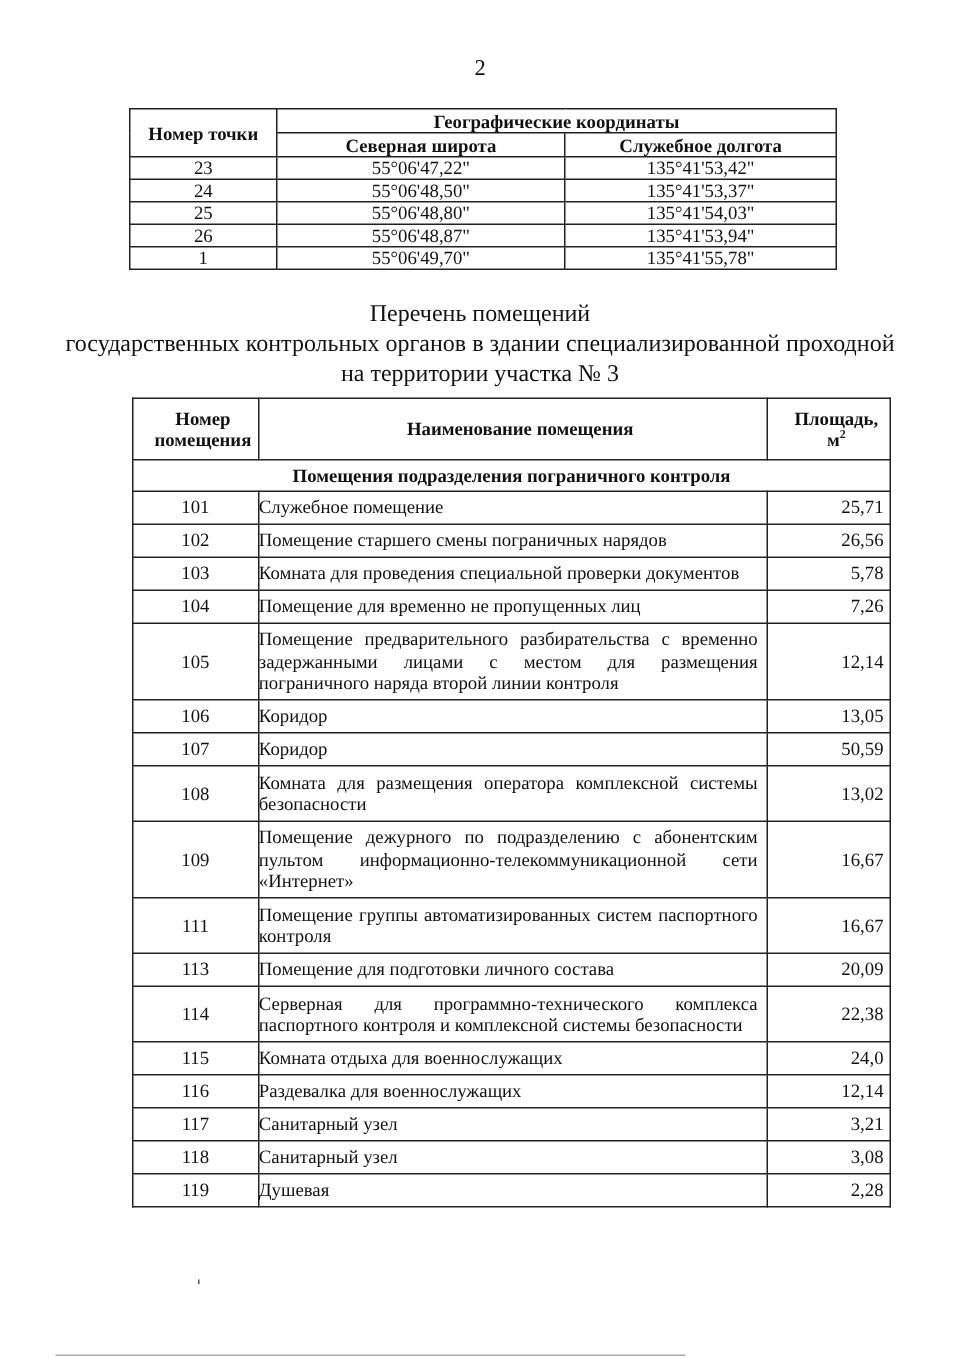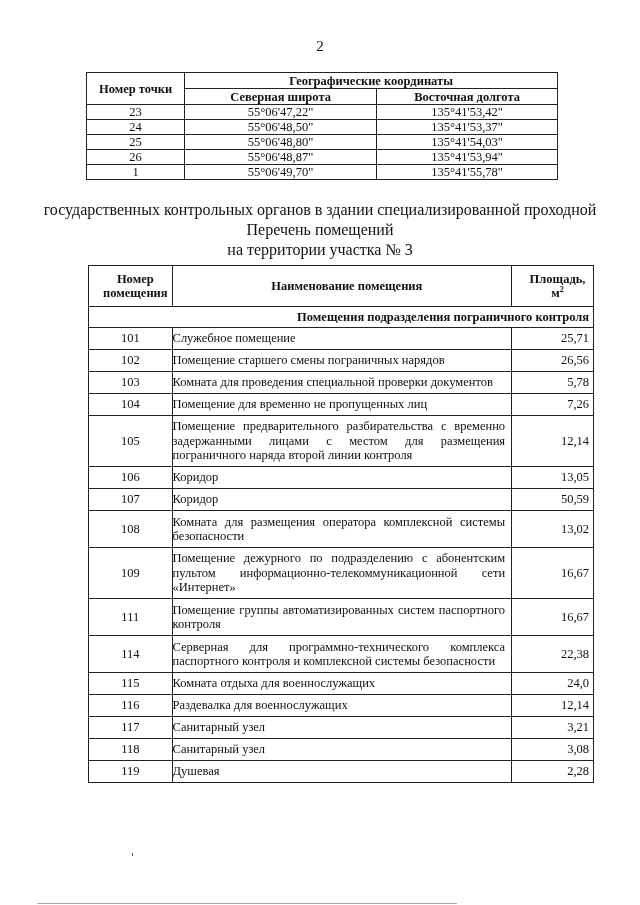--- a/index.html
+++ b/index.html
@@ -134,7 +134,7 @@
     </tr>
     <tr>
       <th>Северная широта</th>
-      <th>Восточная долгота</th>
+      <th>Служебное долгота</th>
     </tr>
   </thead>
   <tbody>

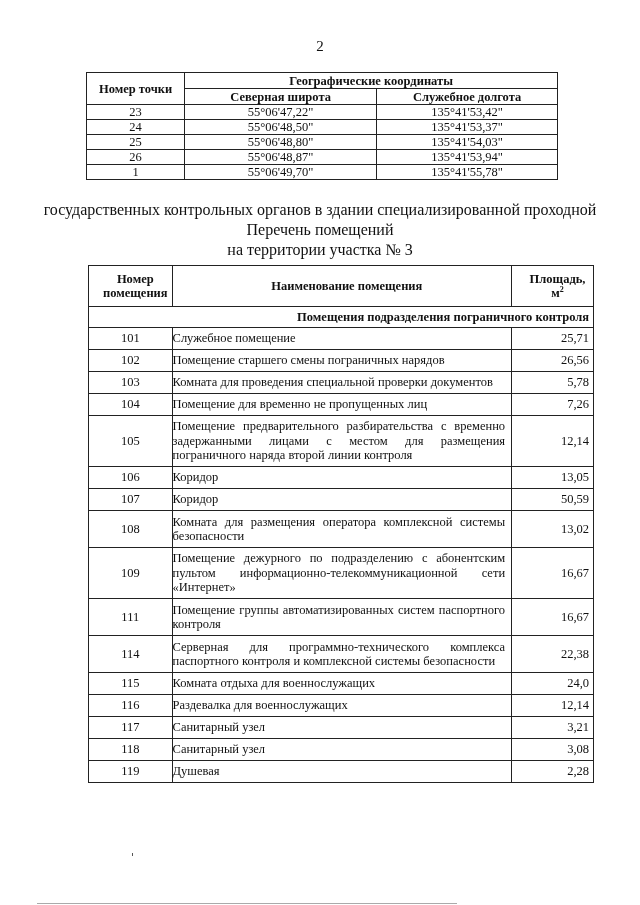--- a/index.html
+++ b/index.html
@@ -167,8 +167,8 @@
 </table>
 
 <div class="heading">
+  <div>Перечень помещений</div>
   <div>государственных контрольных органов в здании специализированной проходной</div>
-  <div>Перечень помещений</div>
   <div>на территории участка № 3</div>
 </div>
 

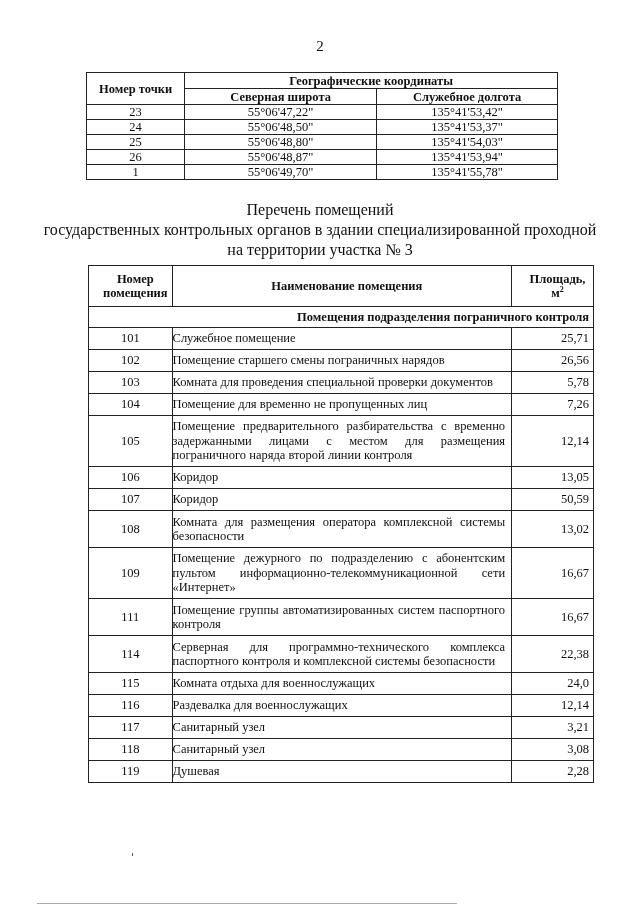--- a/index.html
+++ b/index.html
@@ -90,7 +90,7 @@
     .rooms td.area { text-align: right; }
     .rooms td.name { text-align: justify; text-align-last: left; padding-left: 0; padding-right: 6px; }
     .rooms td.section {
-      text-align: right;
+      text-align: center;
       font-weight: bold;
       height: 16px;
     }

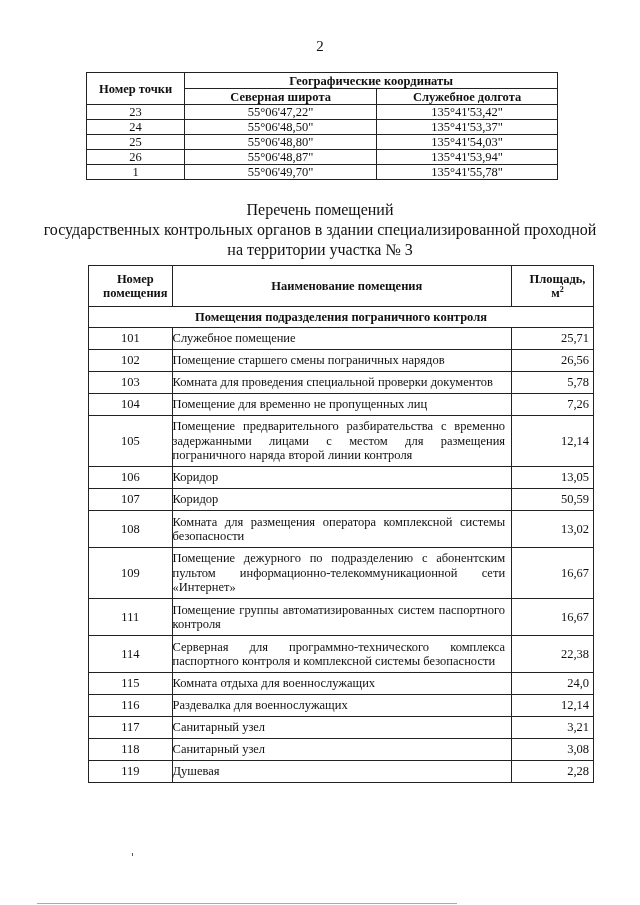--- a/index.html
+++ b/index.html
@@ -239,6 +239,11 @@
       <td class="name">Помещение группы автоматизированных систем паспортного контроля</td>
       <td class="area">16,67</td>
     </tr>
+    <tr class="single">
+      <td class="num">113</td>
+      <td class="name">Помещение для подготовки личного состава</td>
+      <td class="area">20,09</td>
+    </tr>
     <tr class="double">
       <td class="num">114</td>
       <td class="name">Серверная для программно-технического комплекса паспортного контроля и комплексной системы безопасности</td>

